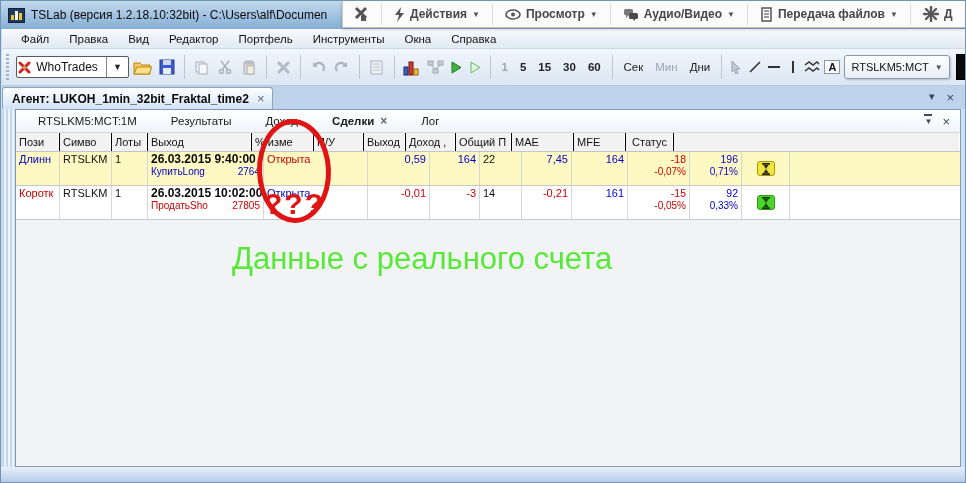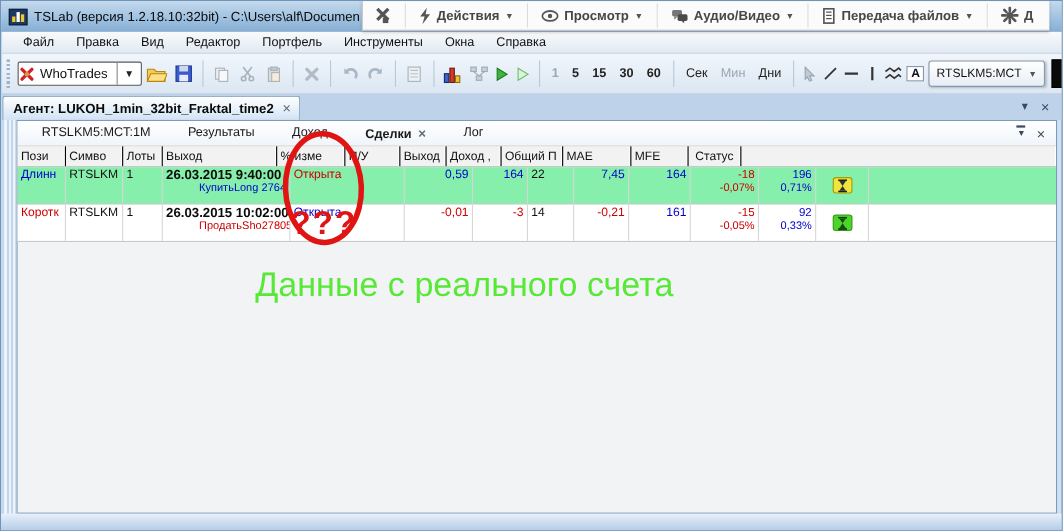--- a/index.html
+++ b/index.html
@@ -21,7 +21,7 @@
   .applogo i{display:block; width:3px; background:#f4c430;}
   .applogo i.b1{height:5px;} .applogo i.b2{height:9px; background:#fff;} .applogo i.b3{height:7px;}
   
-  .tvbar{position:absolute; left:328px; top:0; width:625px; height:27px; background:#fbfbfb;
+  .tvbar{position:absolute; left:341px; top:0; width:625px; height:27px; background:#fbfbfb;
     border-left:1px solid #c9c9c9; border-bottom:1px solid #bdbdbd; box-shadow:0 1px 3px rgba(0,0,0,.25);
     display:flex; align-items:center; padding:0 6px; gap:8px; z-index:30; overflow:hidden;}
   .tvitem{display:flex; align-items:center; gap:5px; font-size:12px; font-weight:bold; color:#474747;

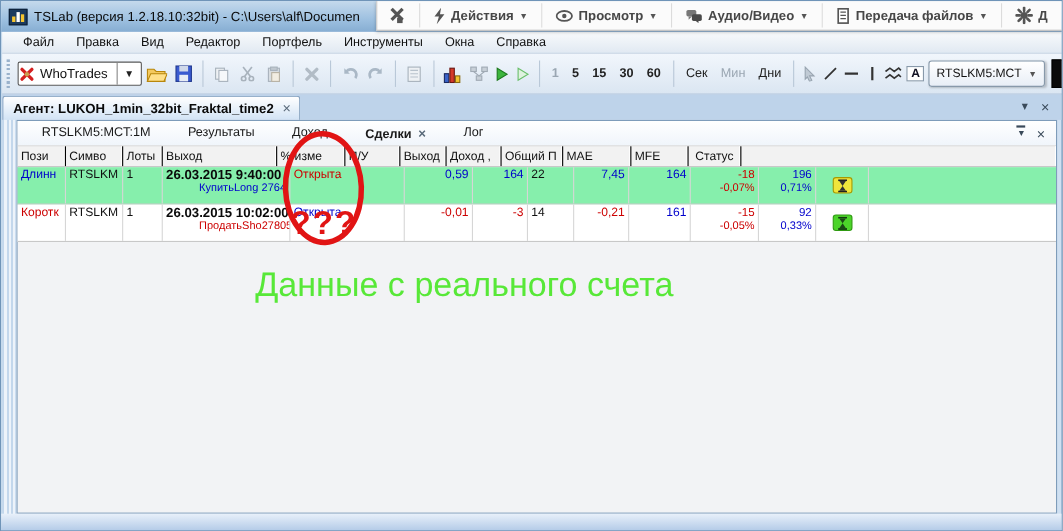--- a/index.html
+++ b/index.html
@@ -82,7 +82,7 @@
     box-shadow:inset -1px 0 #ffffff; overflow:hidden; white-space:nowrap;}
   .tbody{height:34px; border-bottom:1px solid #c8c8c8;}
   .tbody .cell{padding:1px 3px; border-right:1px solid #d6d6d6; overflow:hidden; white-space:nowrap;}
-  .r1{background:#86efac;} .r2{background:#ffffff;}
+  .r1{background:#fef9c3;} .r2{background:#ffffff;}
   .c-pos{width:44px;} .c-sym{width:52px;} .c-lots{width:36px;} .c-entry{width:116px;}
   .c-exit{width:104px;} .c-chg{width:62px;} .c-pl{width:50px;} .c-bars{width:42px;}
   .c-inc{width:50px;} .c-tot{width:56px;} .c-mae{width:62px;} .c-mfe{width:52px;}

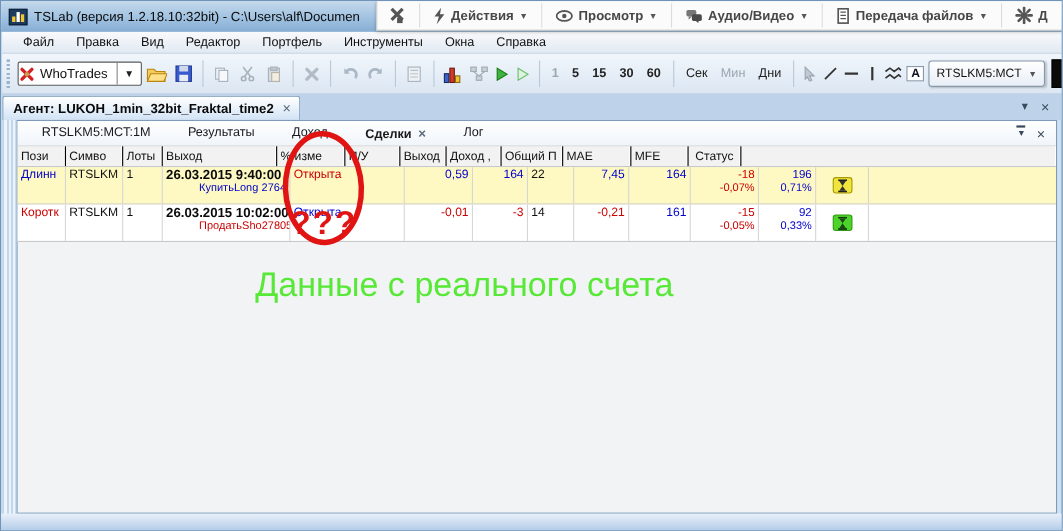--- a/index.html
+++ b/index.html
@@ -91,7 +91,7 @@
   .rt{text-align:right;}
   .blue{color:var(--profit-blue);} .red{color:var(--loss-red);}
   .entrydate{font-weight:bold; font-size:12px; color:#0a0a0a; line-height:13px;}
-  .entryline2{display:flex; justify-content:space-between; font-size:10px; line-height:12px;margin-left:30px;}
+  .entryline2{display:flex; justify-content:space-between; font-size:10px; line-height:12px;}
   .twolines{font-size:10.5px; line-height:13px;}
   .twolines .l2{font-size:10px; line-height:12px;}
   .statusbadge{width:18px; height:15px; border-radius:3px; display:flex; align-items:center; justify-content:center;}

